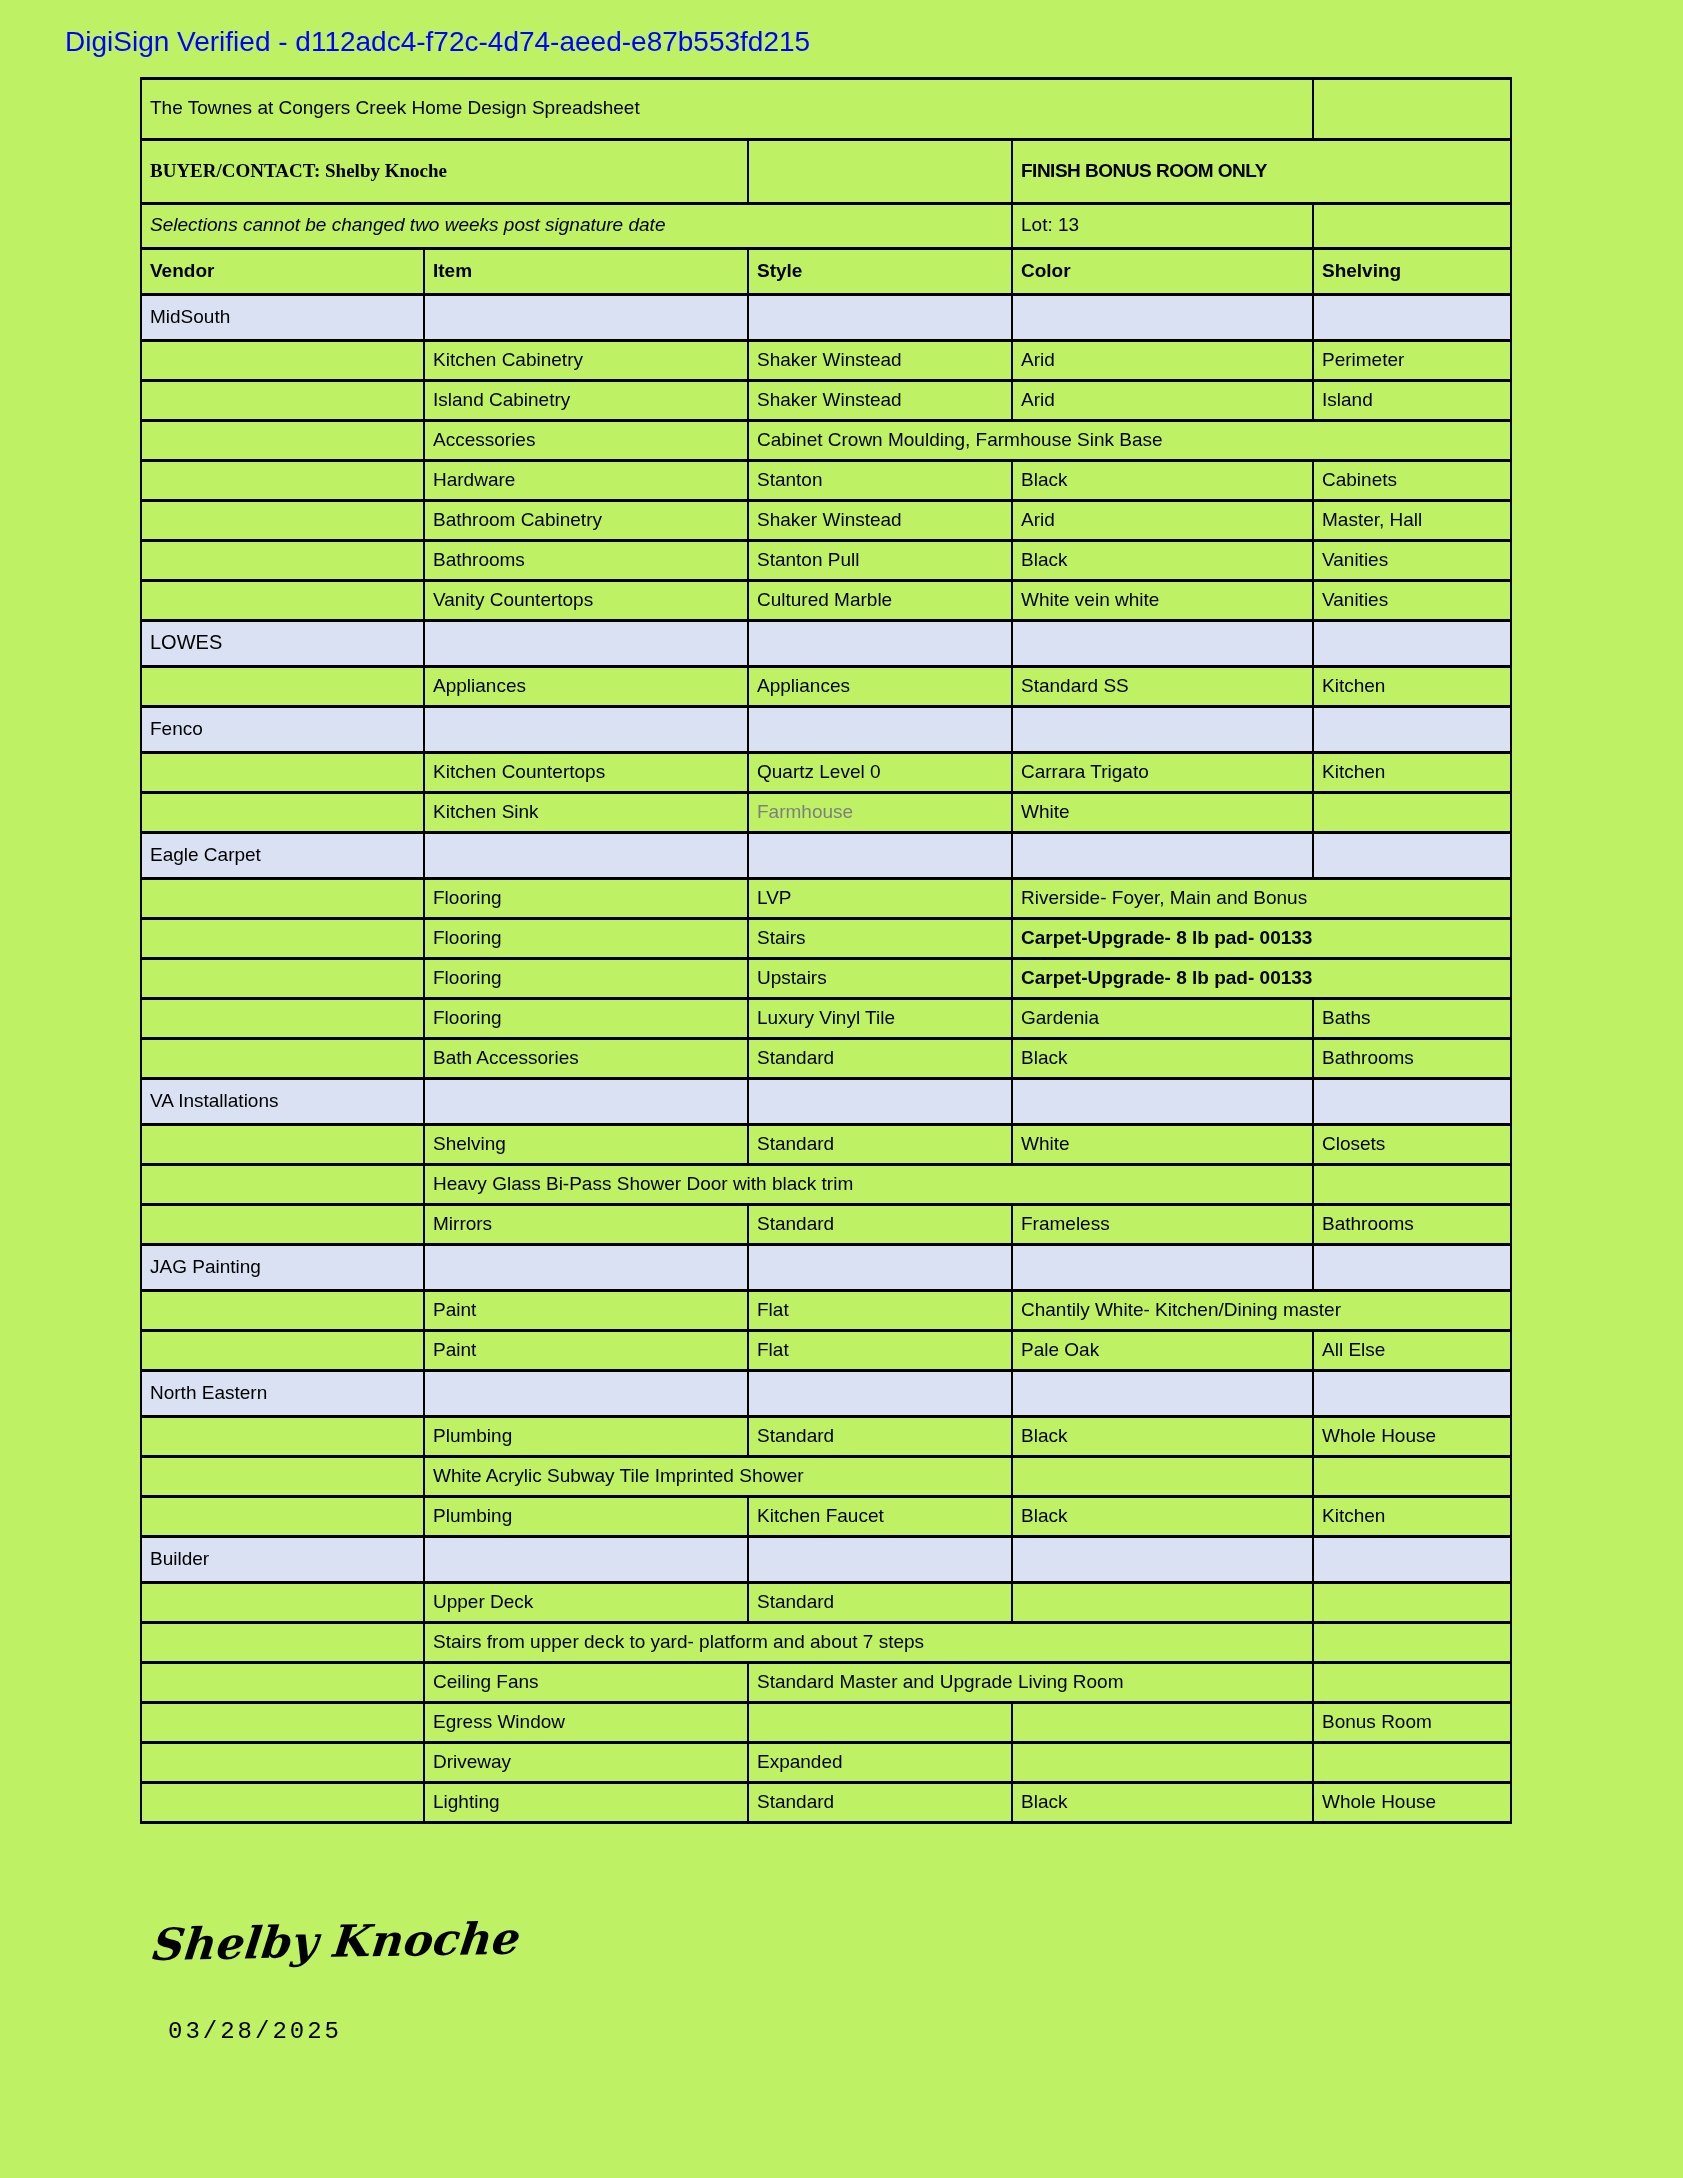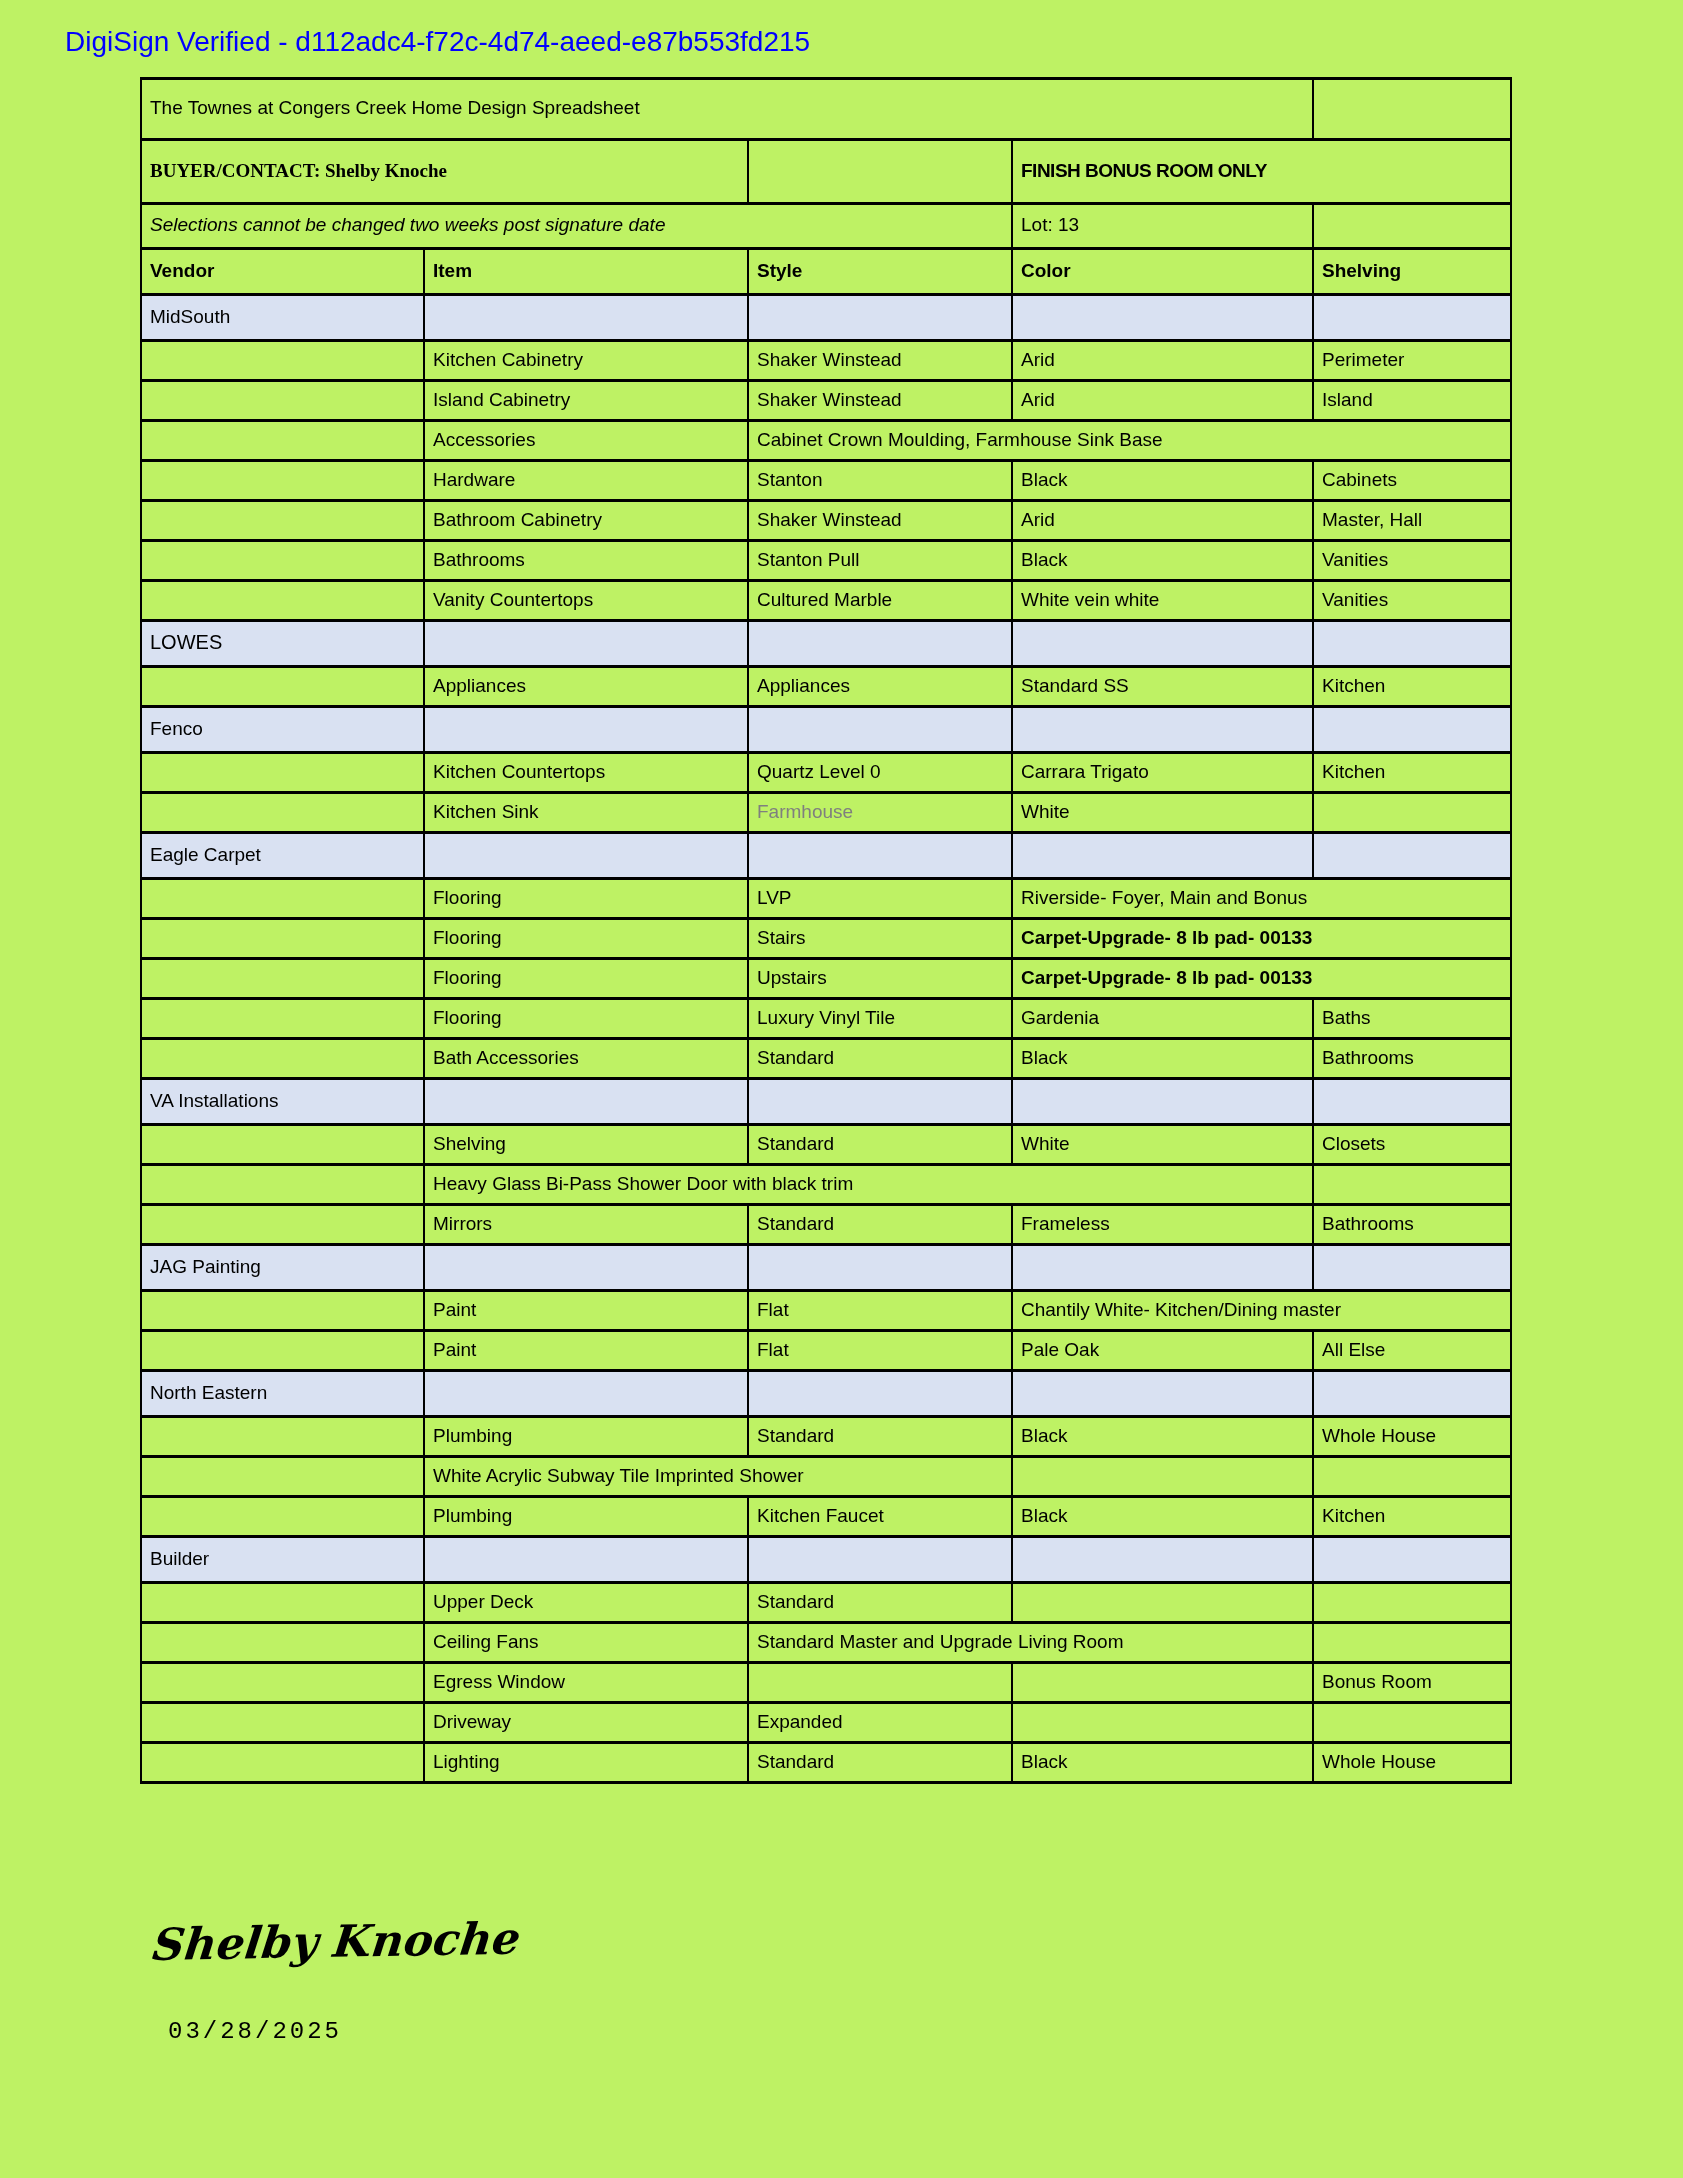--- a/index.html
+++ b/index.html
@@ -319,6 +319,11 @@
         </tr>
         <tr style="height: 40px;">
           <td></td>
+          <td colspan="3">Stairs from upper deck to yard- platform and about 7 steps</td>
+          <td></td>
+        </tr>
+        <tr style="height: 40px;">
+          <td></td>
           <td>Ceiling Fans</td>
           <td colspan="2">Standard Master and Upgrade Living Room</td>
           <td></td>

